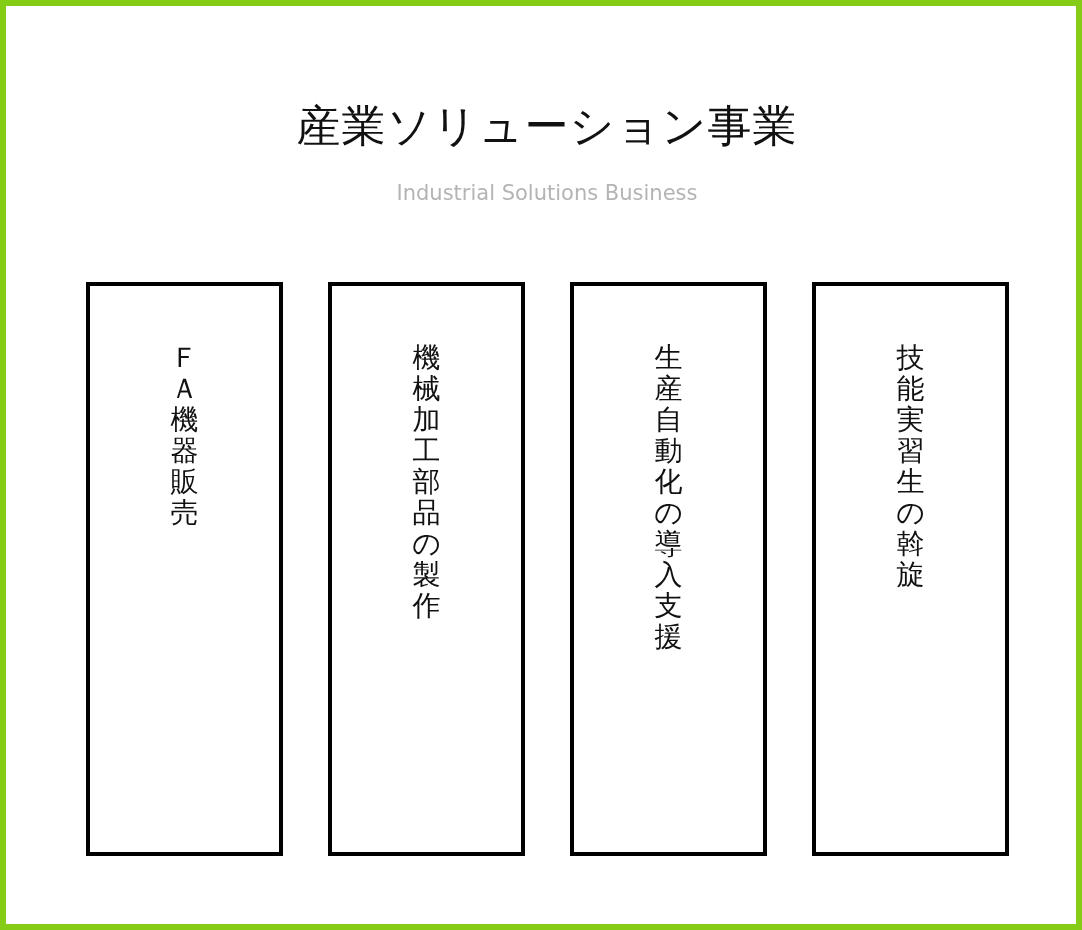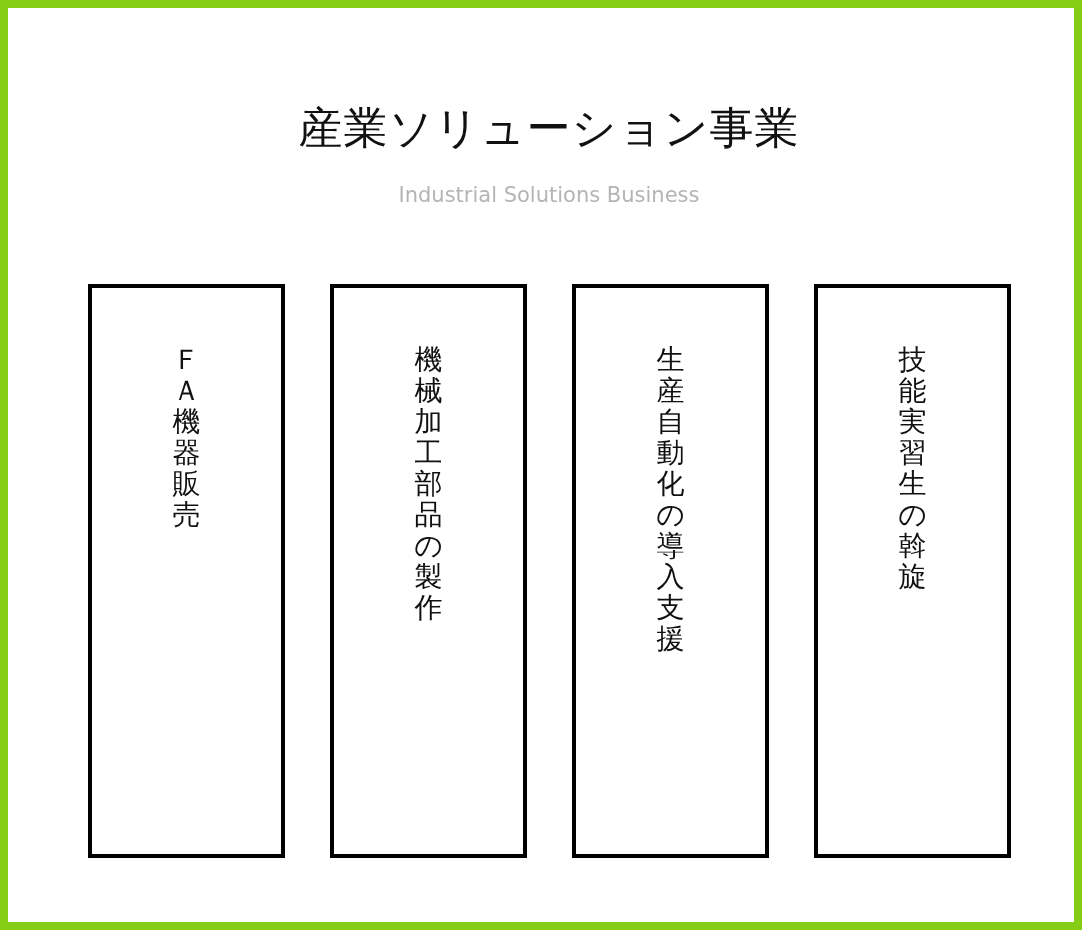--- a/index.html
+++ b/index.html
@@ -8,7 +8,7 @@
     position: absolute; left: 0; top: 0;
     width: 1082px; height: 930px;
     box-sizing: border-box;
-    border: 8px solid #84cc16;
+    border: 6px solid #84cc16;
     background: #ffffff;
   }
   .title {

